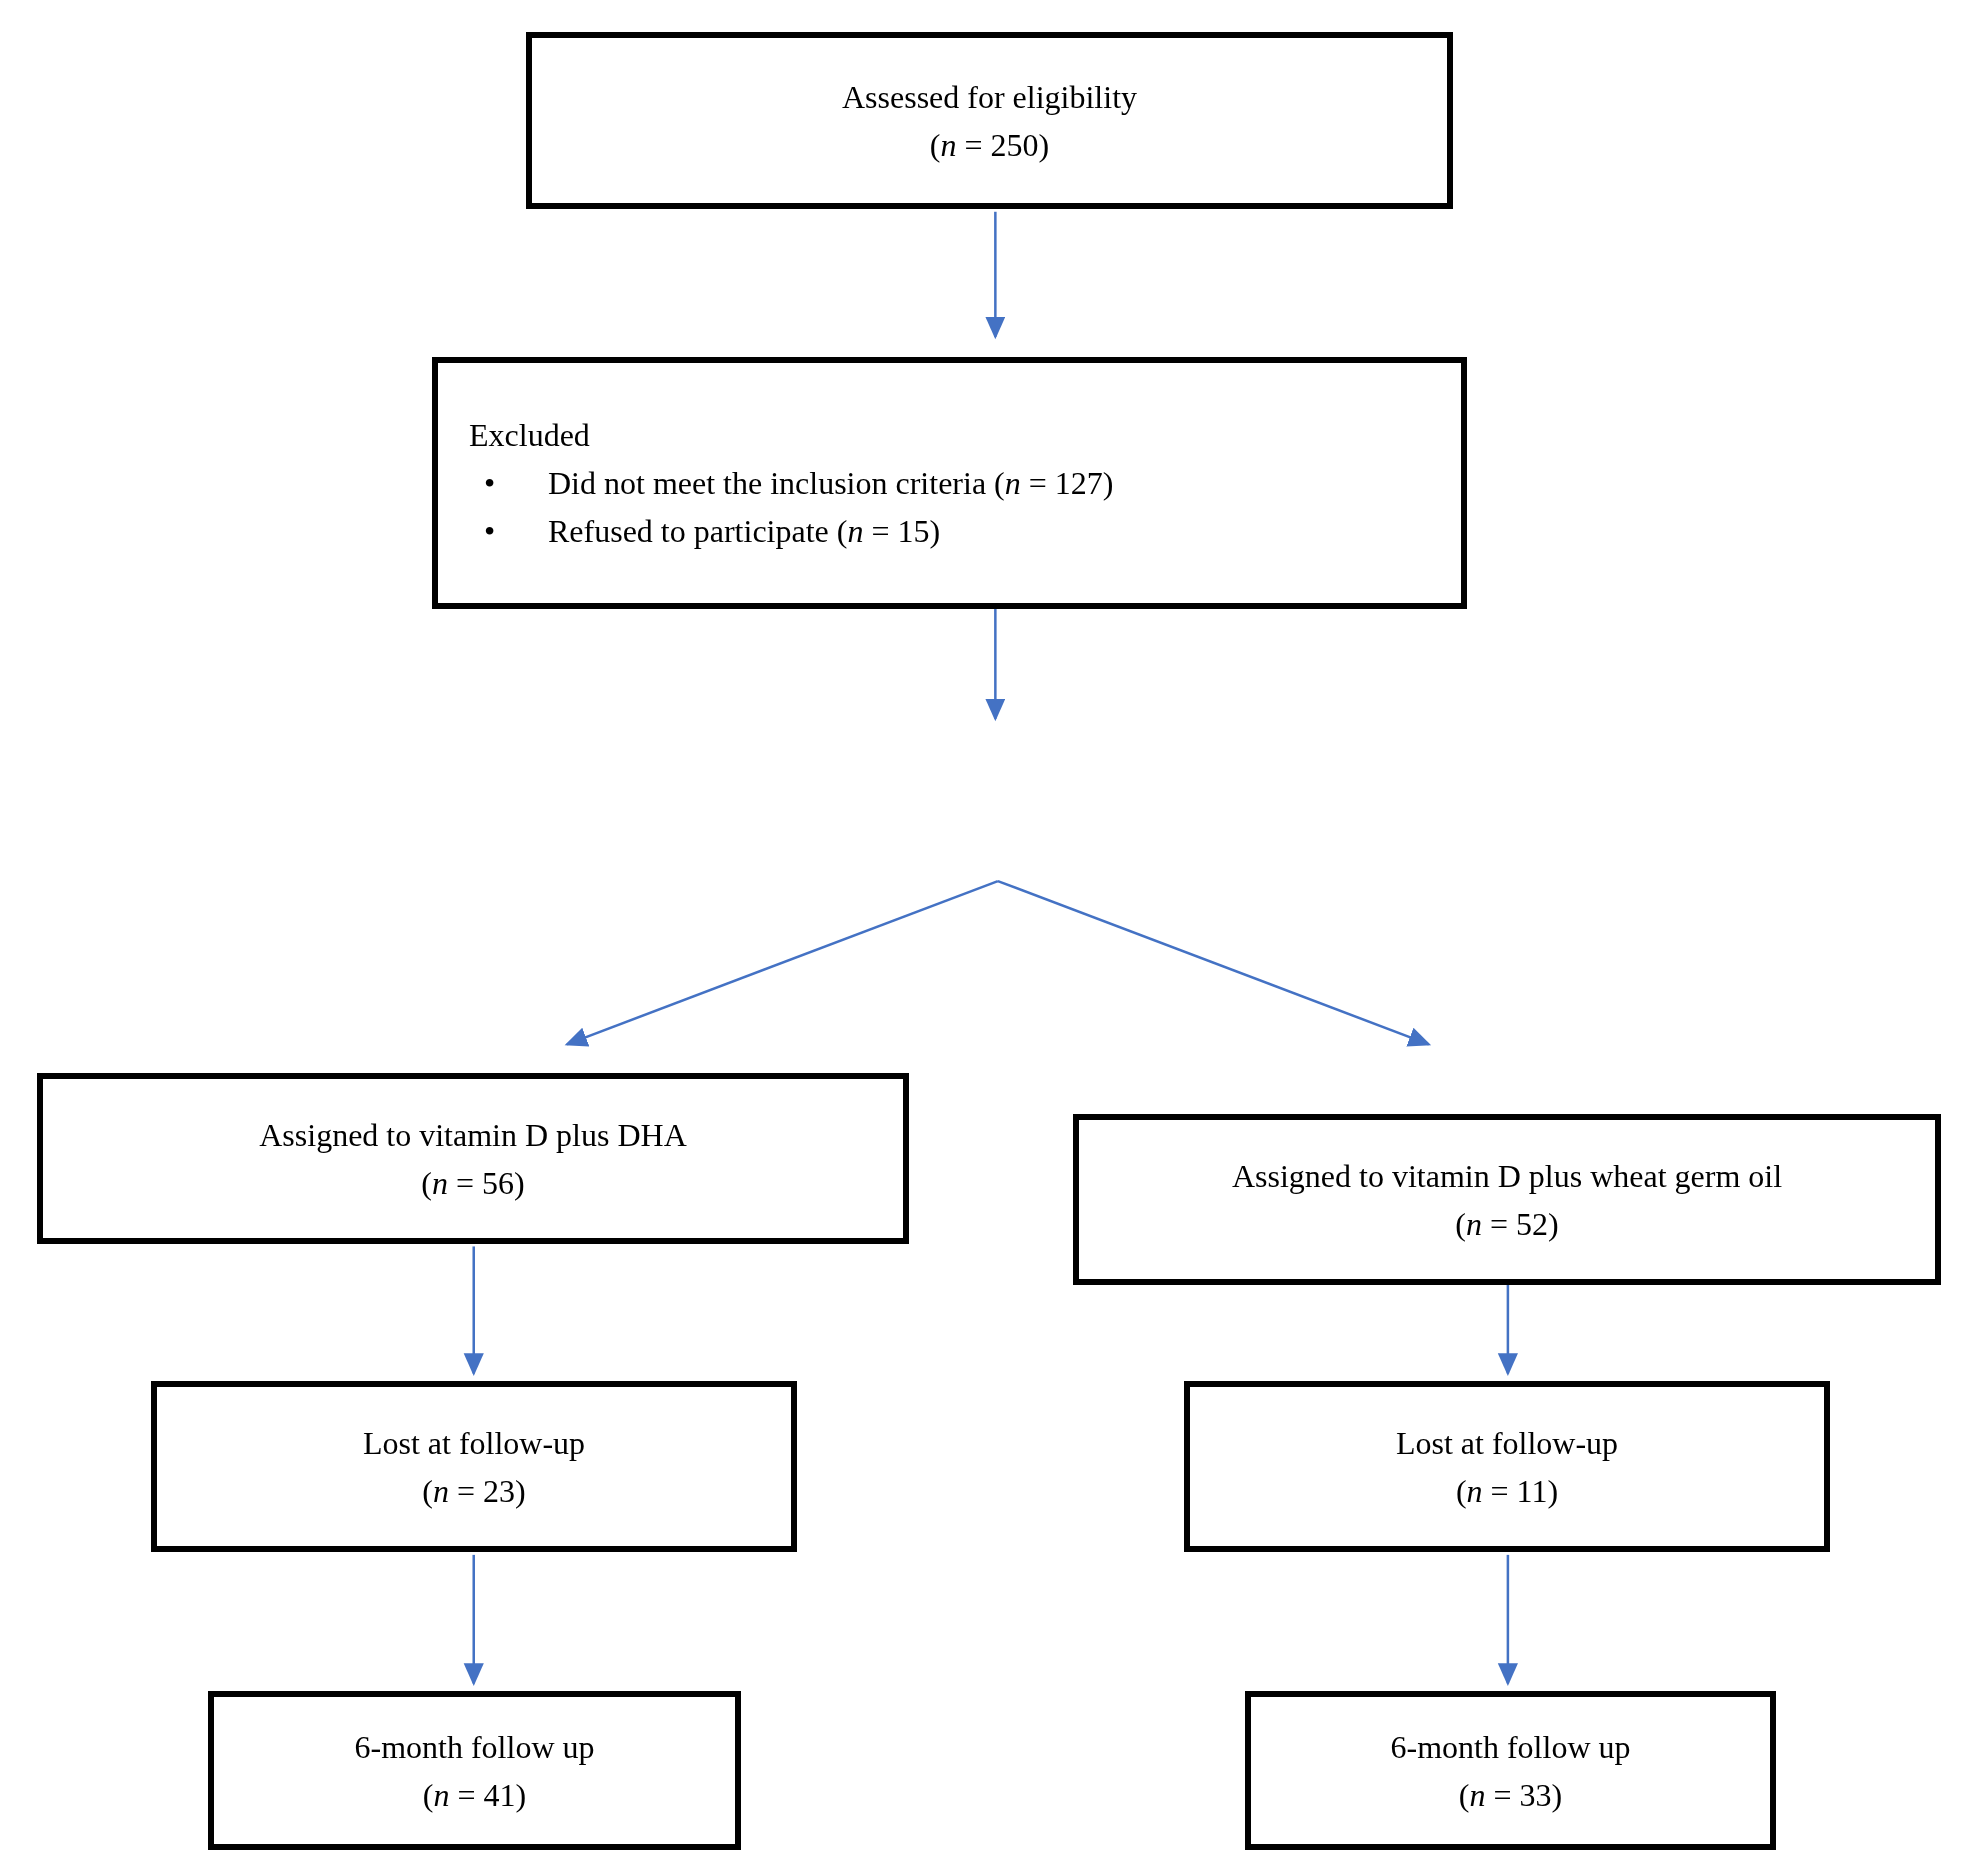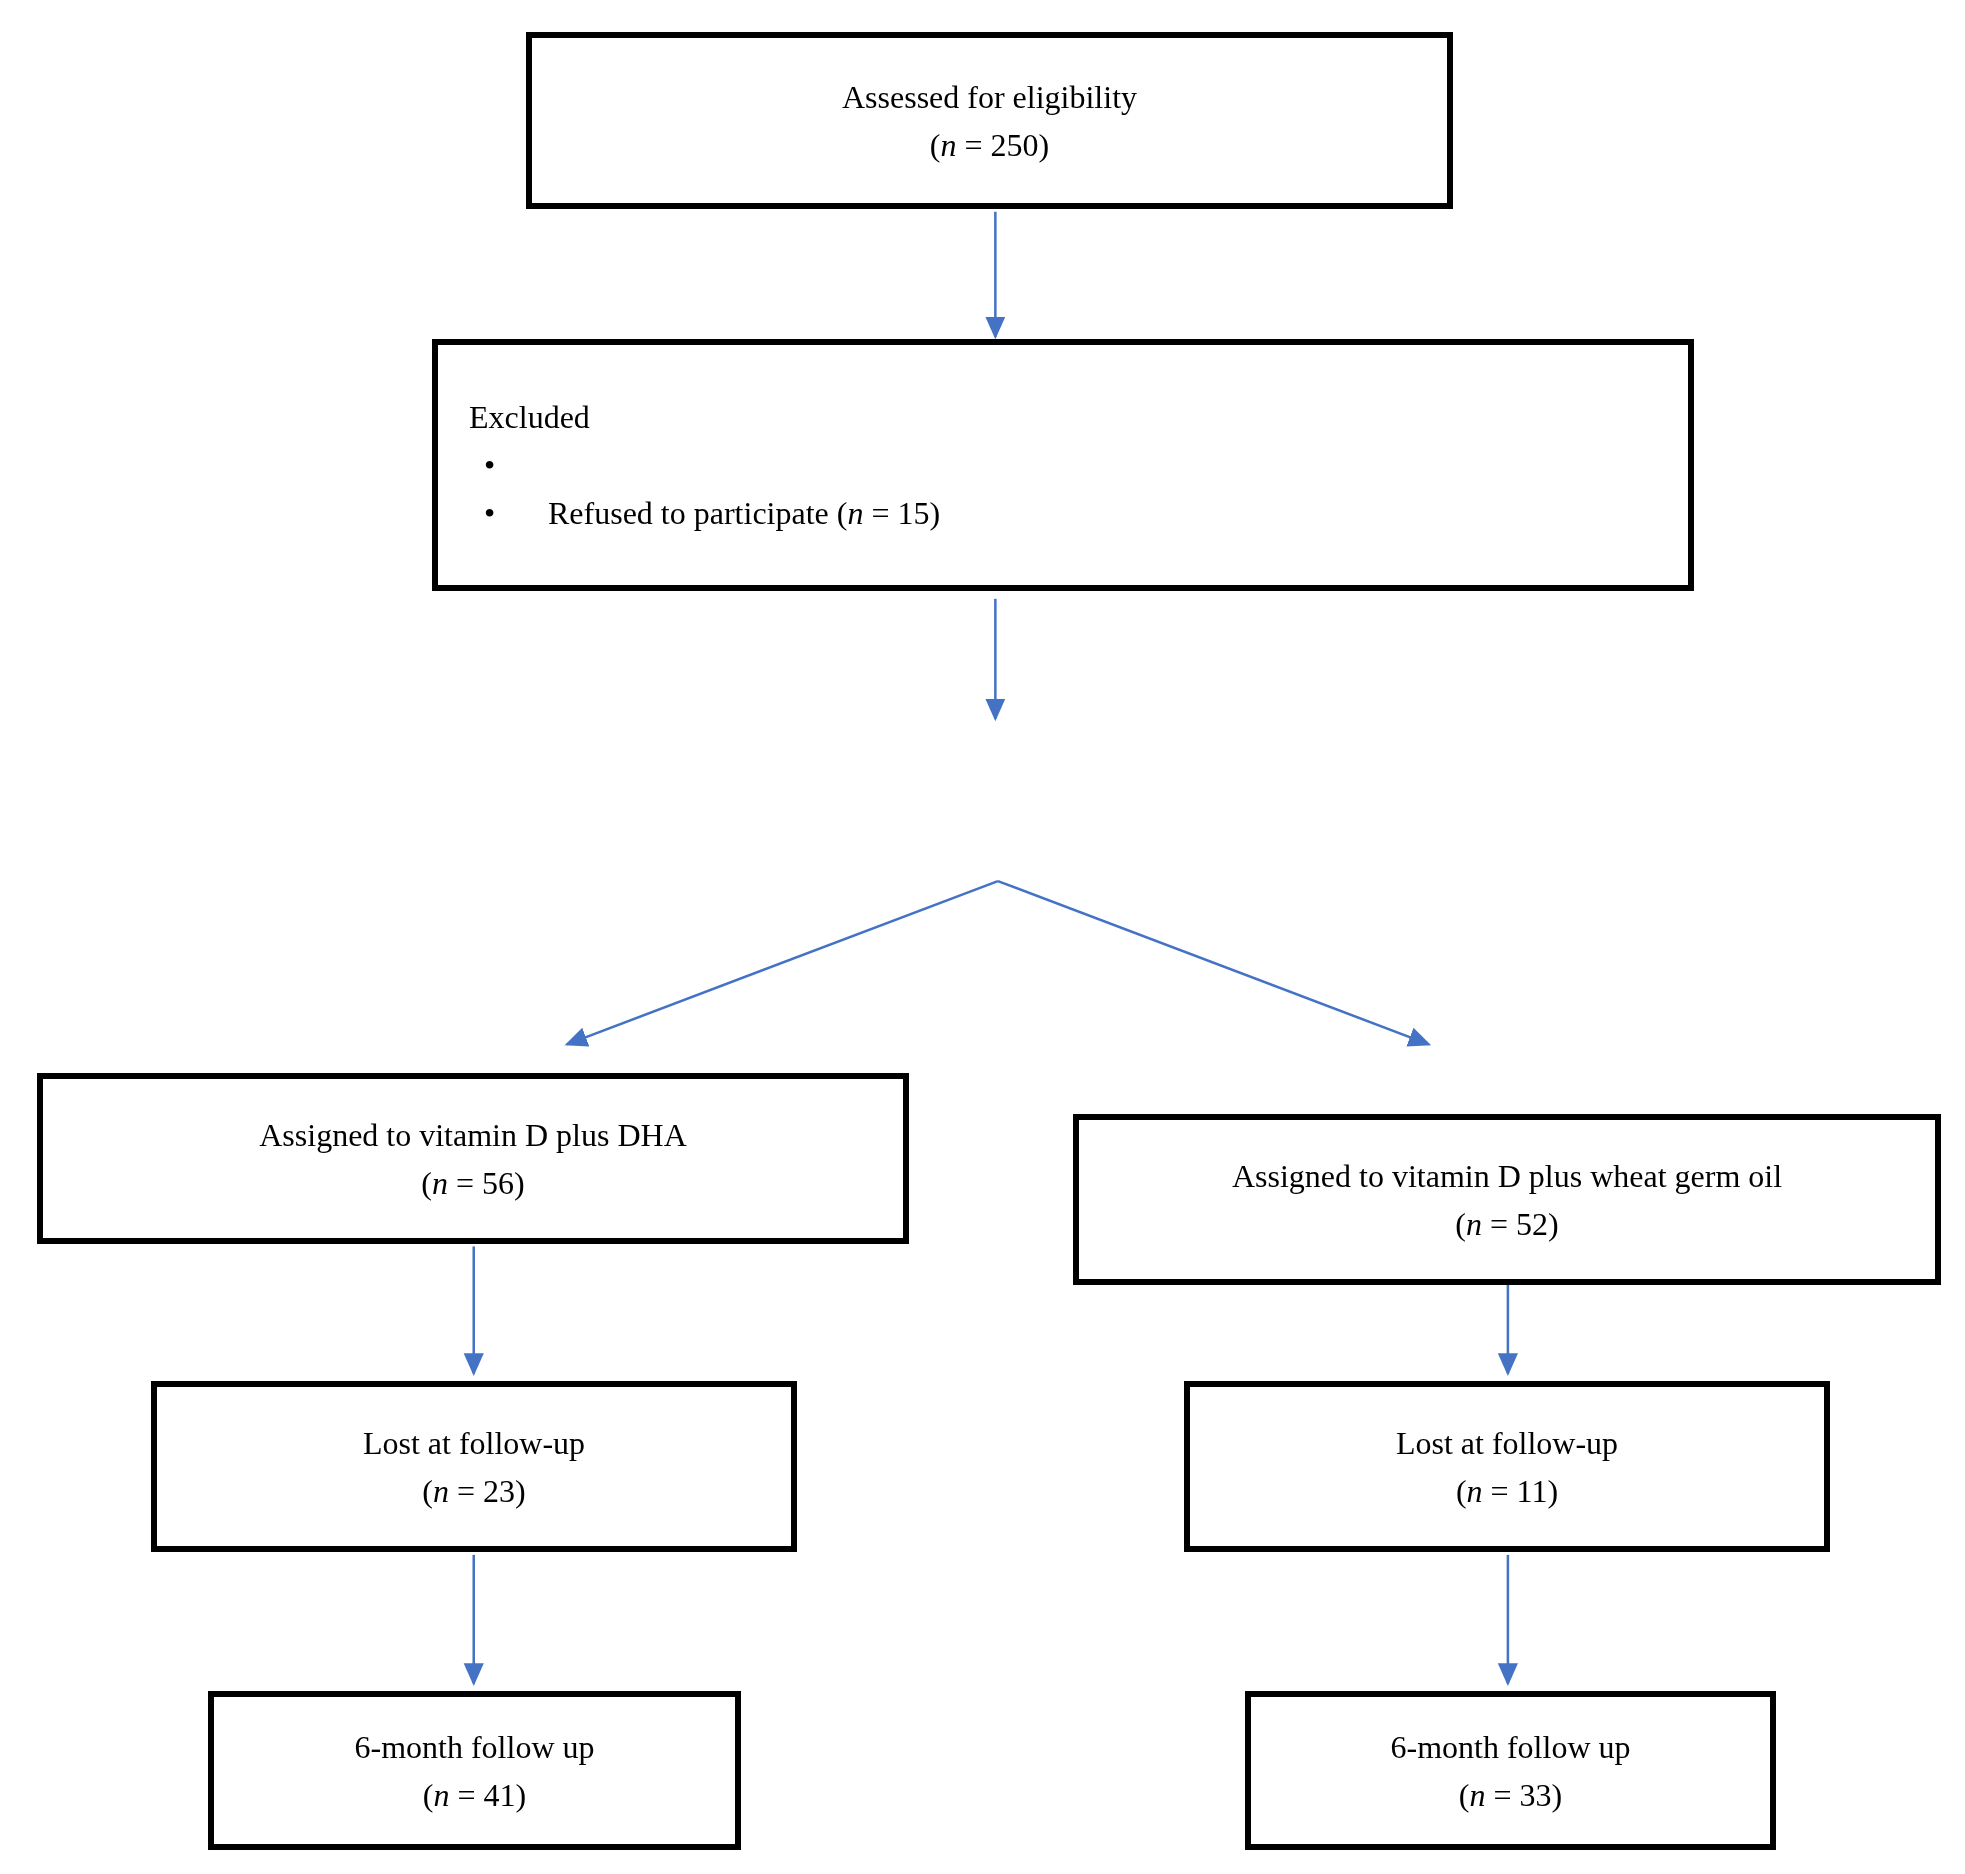--- a/index.html
+++ b/index.html
@@ -67,7 +67,7 @@
     </div>
   </div>
 
-  <div class="box box-excluded" style="left:432px; top:339px; width:1262px; height:252px;">
+  <div class="box box-excluded" style="left:432px; top:357px; width:1035px; height:252px;">
     <div class="line title-line">Excluded</div>
     <div class="line bullet-row">
       <span class="bullet-glyph">•</span>

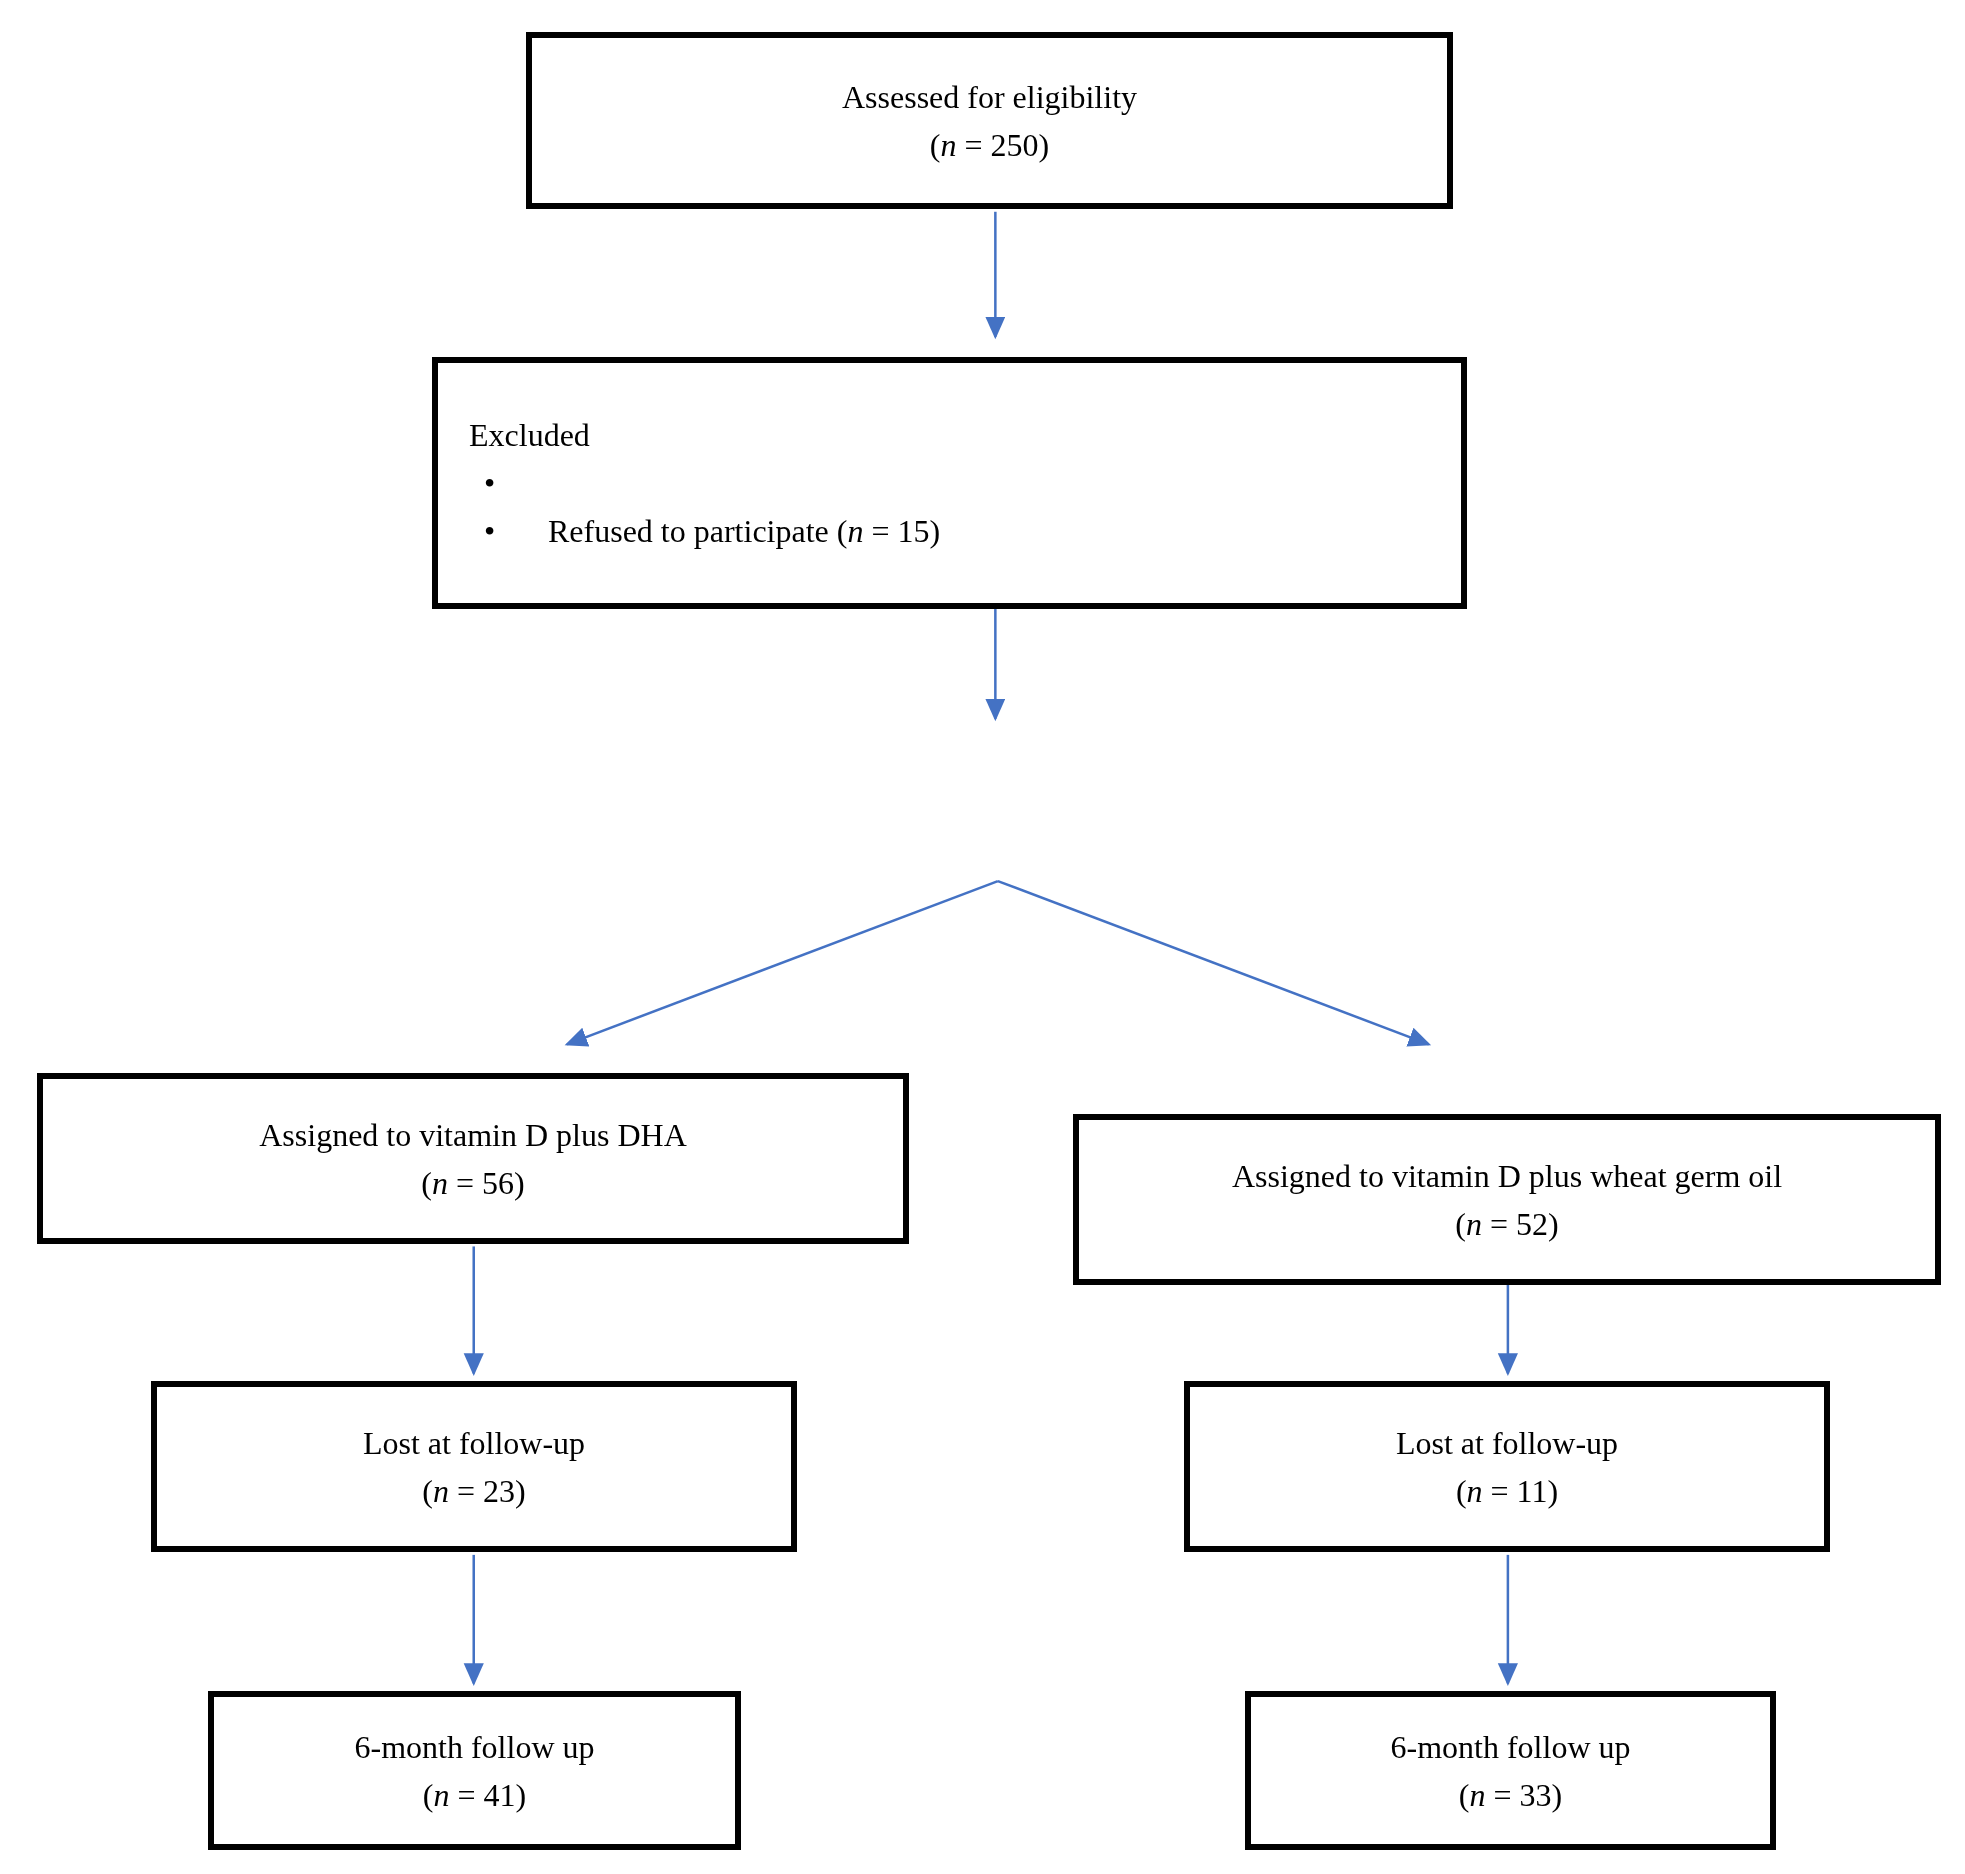--- a/index.html
+++ b/index.html
@@ -71,6 +71,9 @@
     <div class="line title-line">Excluded</div>
     <div class="line bullet-row">
       <span class="bullet-glyph">•</span>
+      <span>
+        <span>Did not meet the inclusion criteria (</span><i>n</i><span> = 127)</span>
+      </span>
     </div>
     <div class="line bullet-row">
       <span class="bullet-glyph">•</span>

